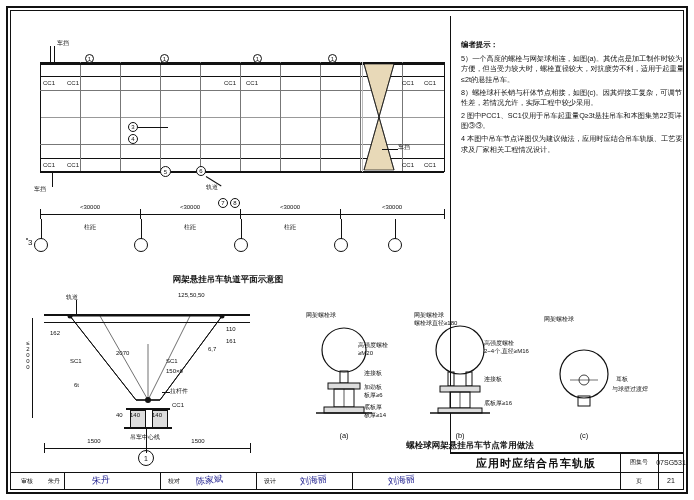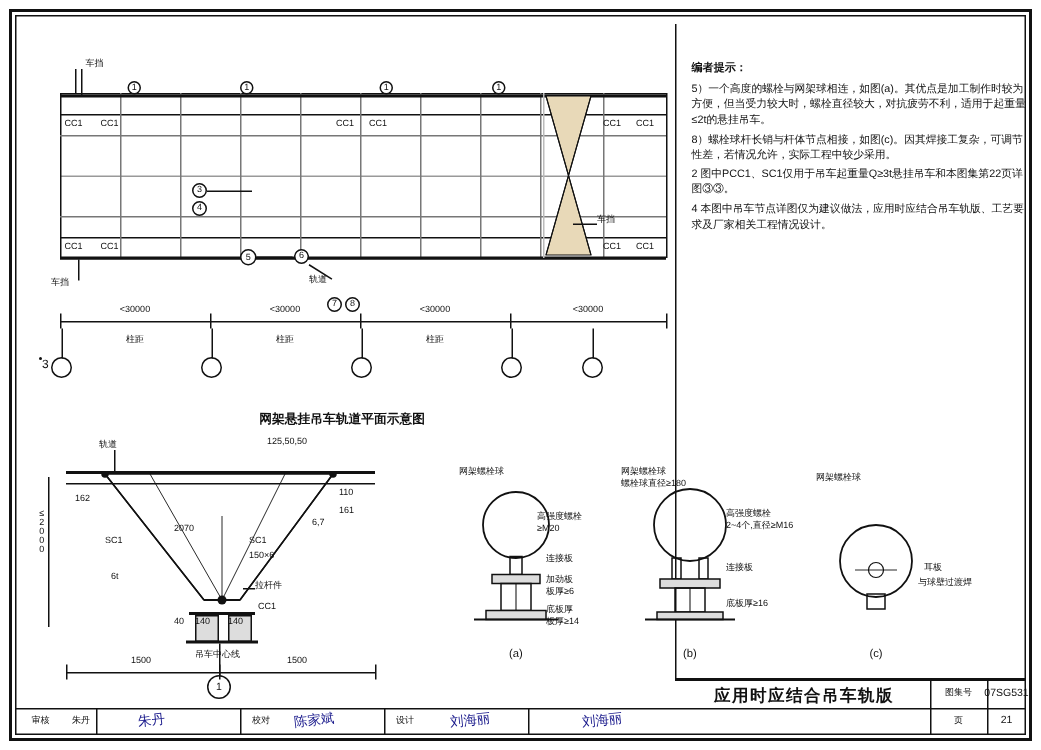--- a/index.html
+++ b/index.html
@@ -282,6 +282,7 @@
     <span class="txt c" style="left:44px;top:120px;font-size:7.5px;">(c)</span>
   </div>
 
+  <div class="caption" style="left:470px;top:452px;top:440px;">螺栓球网架悬挂吊车节点常用做法</div>
 
   <div class="notes">
     <div class="hd">编者提示：</div>

